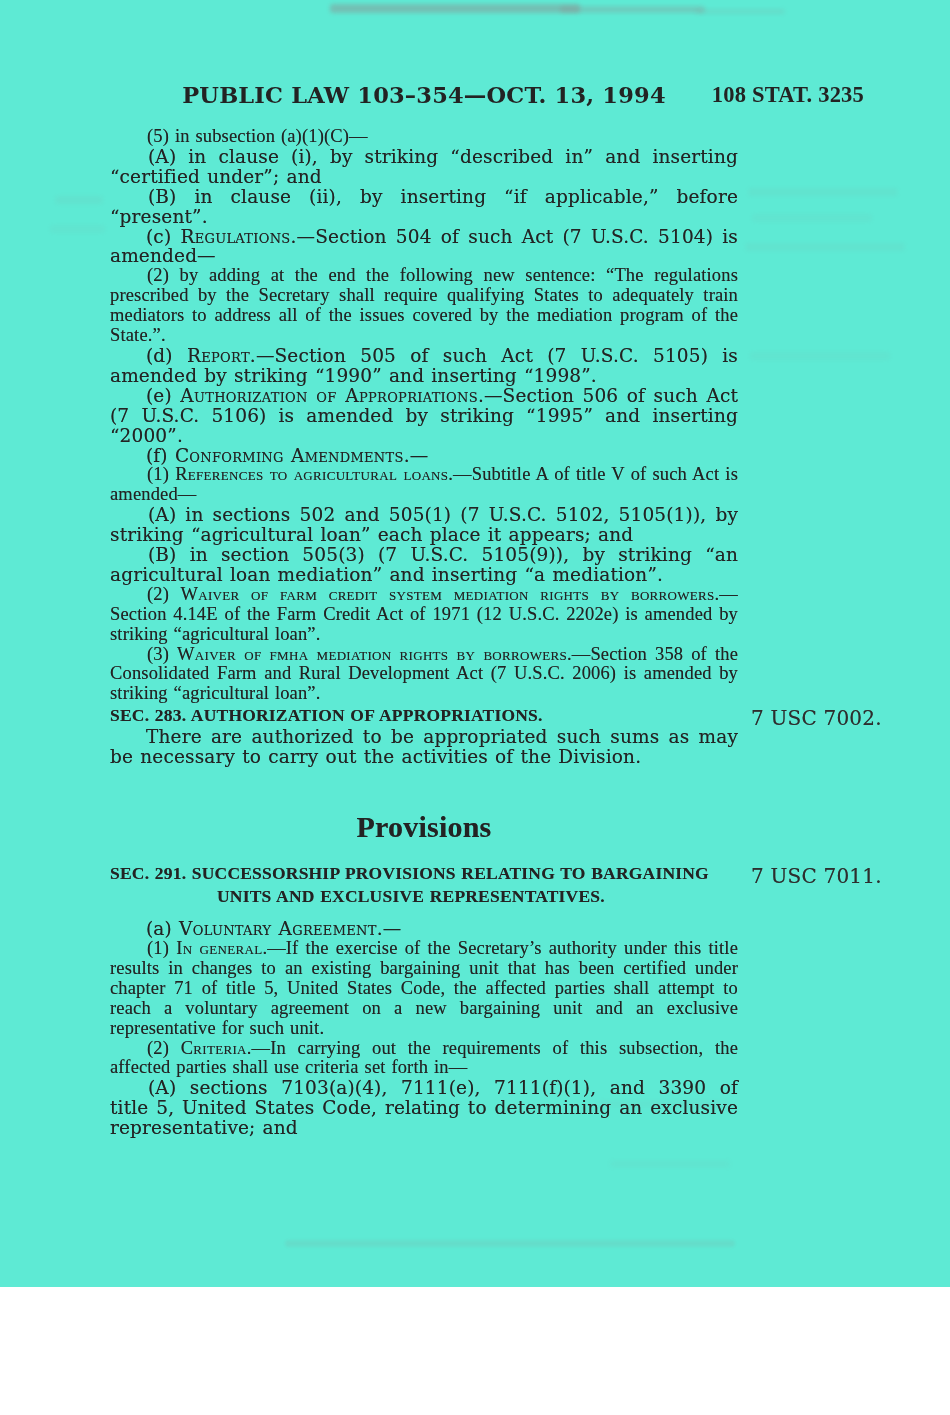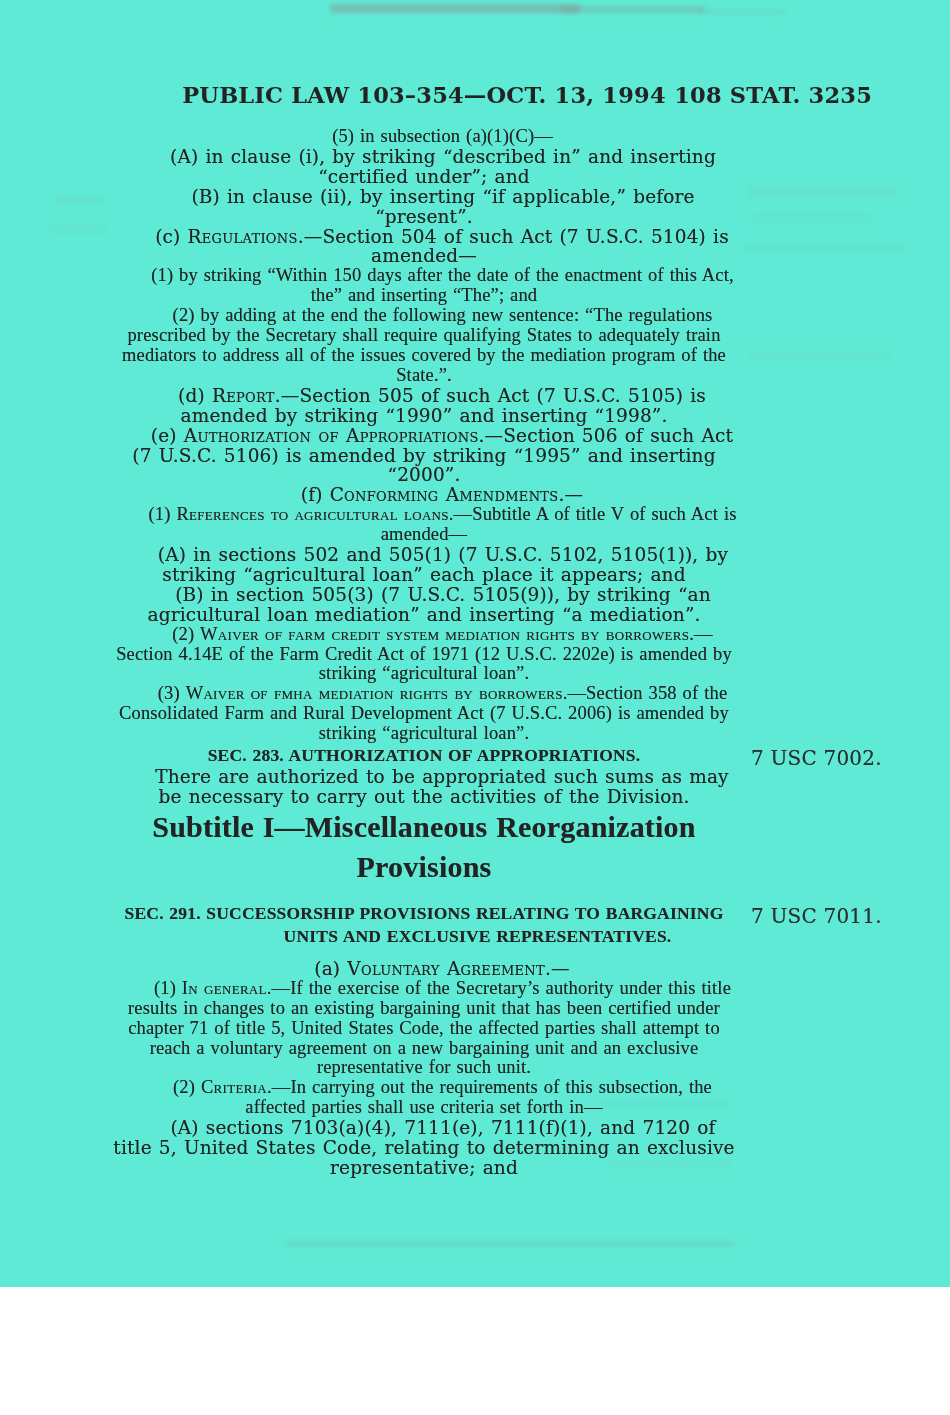--- a/index.html
+++ b/index.html
@@ -16,7 +16,7 @@
     font-weight:bold; font-size:22.5px; letter-spacing:.2px; white-space:nowrap;
   }
   .law-title { position:absolute; left:0; width:628px; text-align:center; }
-  .stat-cite { position:absolute; right:0; }
+  .stat-cite { position:absolute; right:8px;font-family:Liberation Serif, serif; }
 
   
   .content {

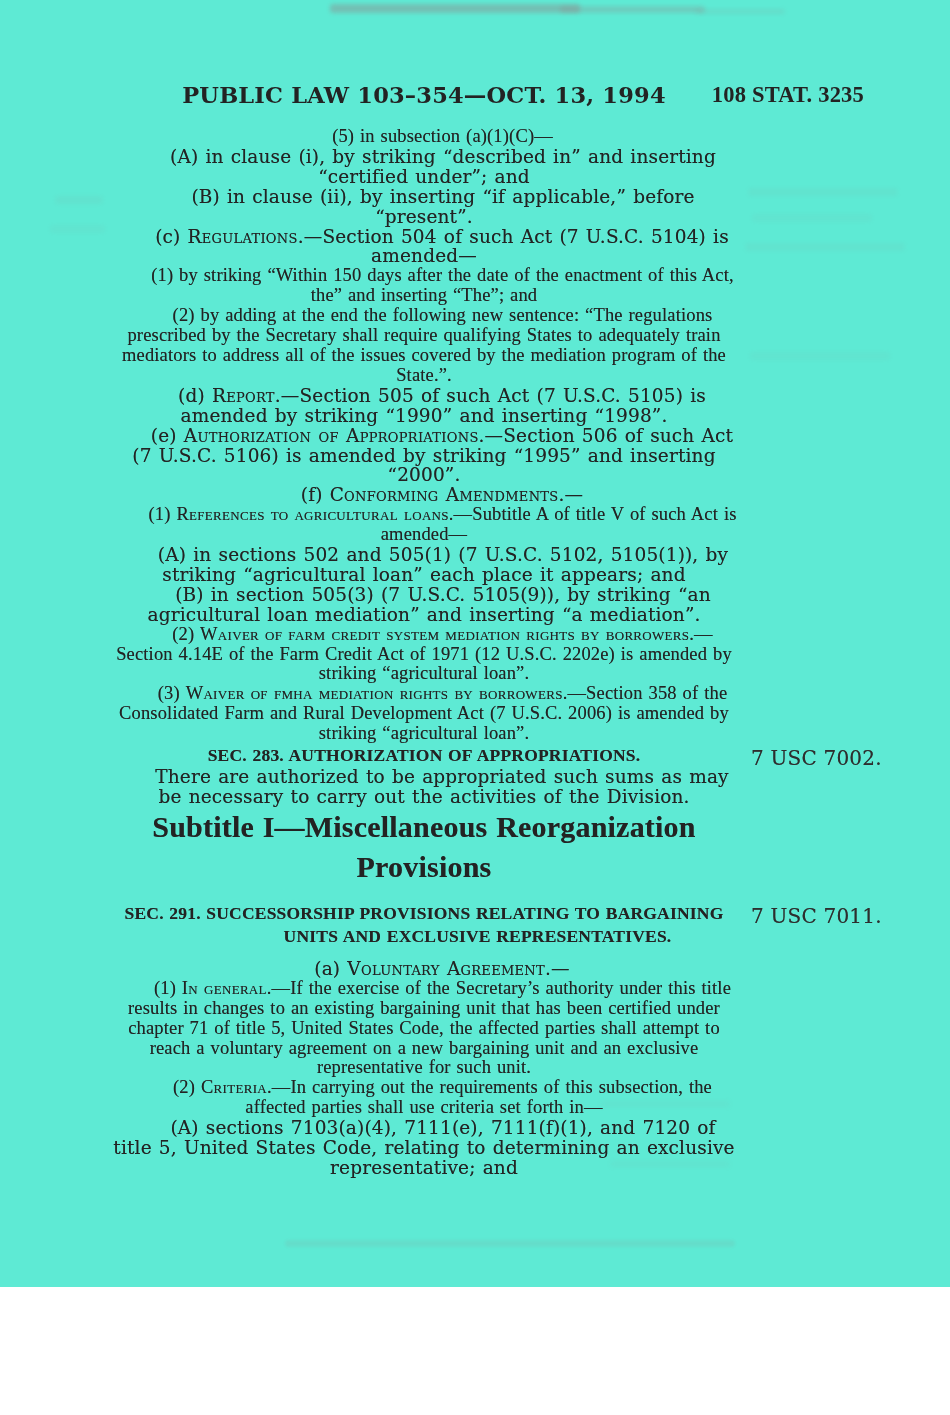--- a/index.html
+++ b/index.html
@@ -85,7 +85,6 @@
       <p class="para l2"><span>(A) in clause (i), by striking “described in” and inserting “certified under”; and</span></p>
       <p class="para l2"><span>(B) in clause (ii), by inserting “if applicable,” before “present”.</span></p>
       <p class="para l0"><span>(c) </span><span class="sc">Regulations</span><span>.—Section 504 of such Act (7 U.S.C. 5104) is amended—</span></p>
-      <p class="para l1"><span>(1) by striking “Within 150 days after the date of the enactment of this Act, the” and inserting “The”; and</span></p>
       <p class="para l1"><span>(2) by adding at the end the following new sentence: “The regulations prescribed by the Secretary shall require qualifying States to adequately train mediators to address all of the issues covered by the mediation program of the State.”.</span></p>
       <p class="para l0"><span>(d) </span><span class="sc">Report</span><span>.—Section 505 of such Act (7 U.S.C. 5105) is amended by striking “1990” and inserting “1998”.</span></p>
       <p class="para l0"><span>(e) </span><span class="sc">Authorization of Appropriations</span><span>.—Section 506 of such Act (7 U.S.C. 5106) is amended by striking “1995” and inserting “2000”.</span></p>

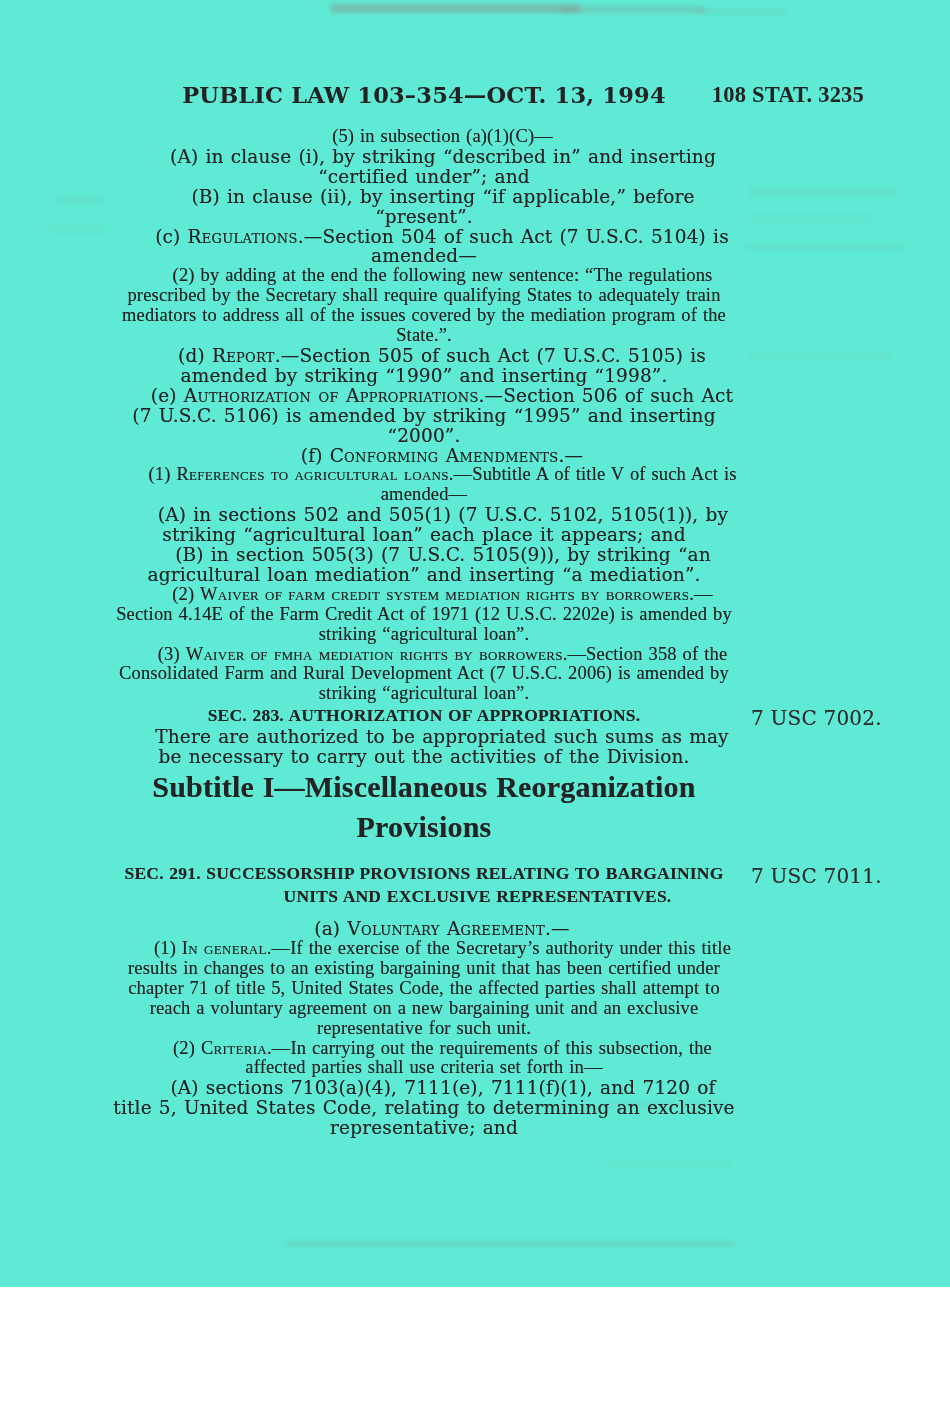--- a/index.html
+++ b/index.html
@@ -25,7 +25,7 @@
     letter-spacing:.15px; word-spacing:1.1px;
     text-shadow:0 0 .4px rgba(35,35,35,.5);
   }
-  .content p { margin:0;text-align:center; }
+  .content p { margin:0; }
   .l0 { text-indent:36px; }
   .l1 { margin-left:38px; text-indent:37px;font-family:Liberation Serif, serif; }
   .l2 { margin-left:76px; text-indent:38px; }

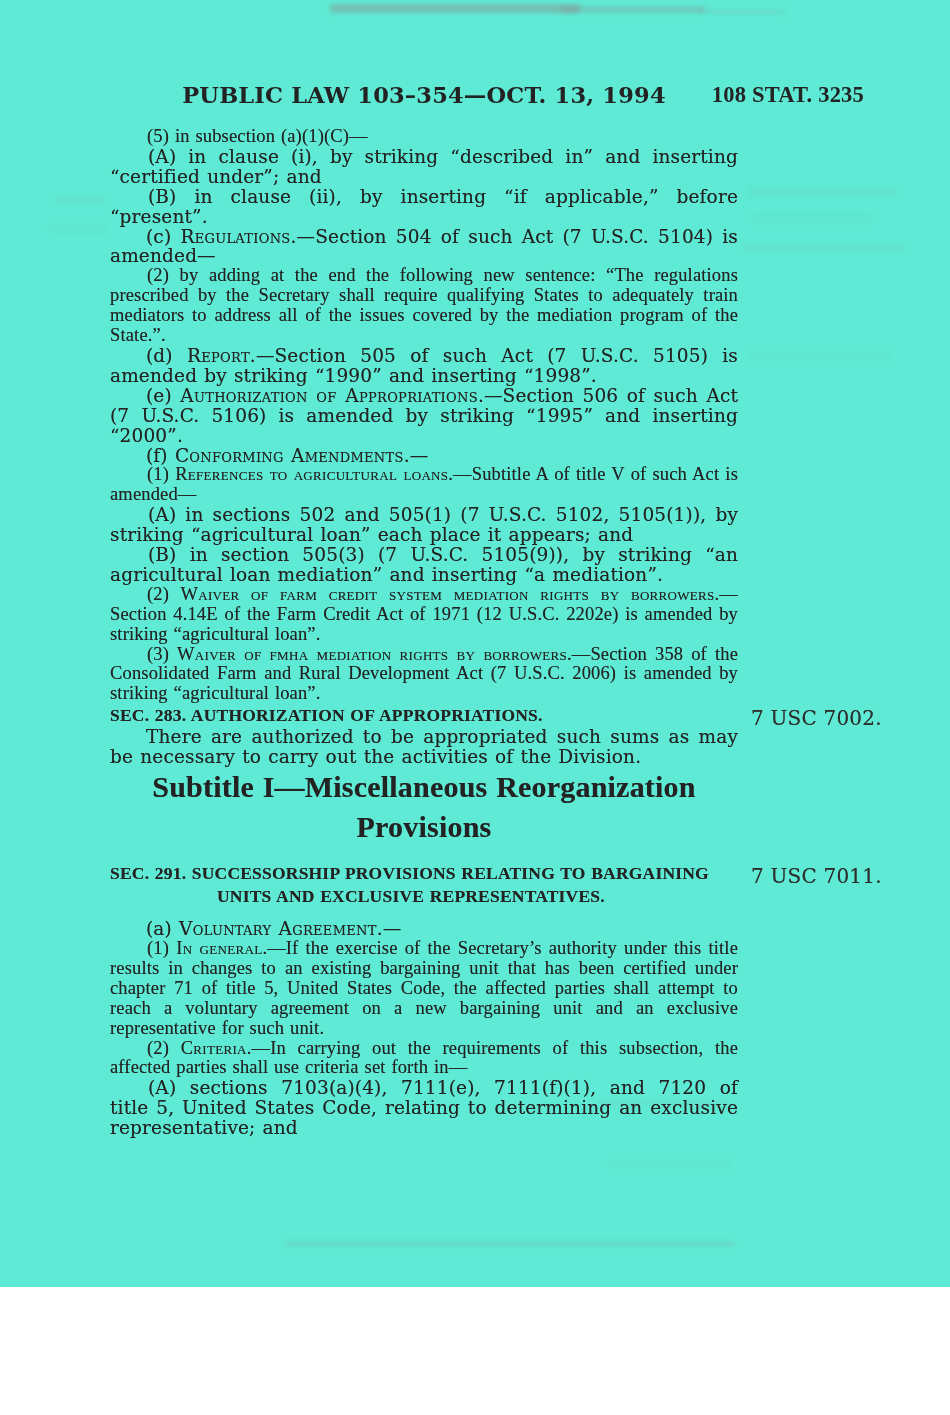--- a/index.html
+++ b/index.html
@@ -96,7 +96,7 @@
       <p class="para l1"><span>(3) </span><span class="sc">Waiver of fmha mediation rights by borrowers</span><span>.—Section 358 of the Consolidated Farm and Rural Development Act (7 U.S.C. 2006) is amended by striking “agricultural loan”.</span></p>
       <p class="section-heading"><span>SEC. 283. AUTHORIZATION OF APPROPRIATIONS.</span><span class="margin-note">7 USC 7002.</span></p>
       <p class="para l0"><span>There are authorized to be appropriated such sums as may be necessary to carry out the activities of the Division.</span></p>
-      <p class="subtitle"><span>Subtitle I—Miscellaneous Reorganization</span><br><span>Provisions</span></p>
+      <p class="subtitle"><br><span>Provisions</span></p>
       <p class="section-heading hang"><span>SEC. 291. SUCCESSORSHIP PROVISIONS RELATING TO BARGAINING UNITS AND EXCLUSIVE REPRESENTATIVES.</span><span class="margin-note">7 USC 7011.</span></p>
       <p class="para l0"><span>(a) </span><span class="sc">Voluntary Agreement</span><span>.—</span></p>
       <p class="para l1"><span>(1) </span><span class="sc">In general</span><span>.—If the exercise of the Secretary’s authority under this title results in changes to an existing bargaining unit that has been certified under chapter 71 of title 5, United States Code, the affected parties shall attempt to reach a voluntary agreement on a new bargaining unit and an exclusive representative for such unit.</span></p>

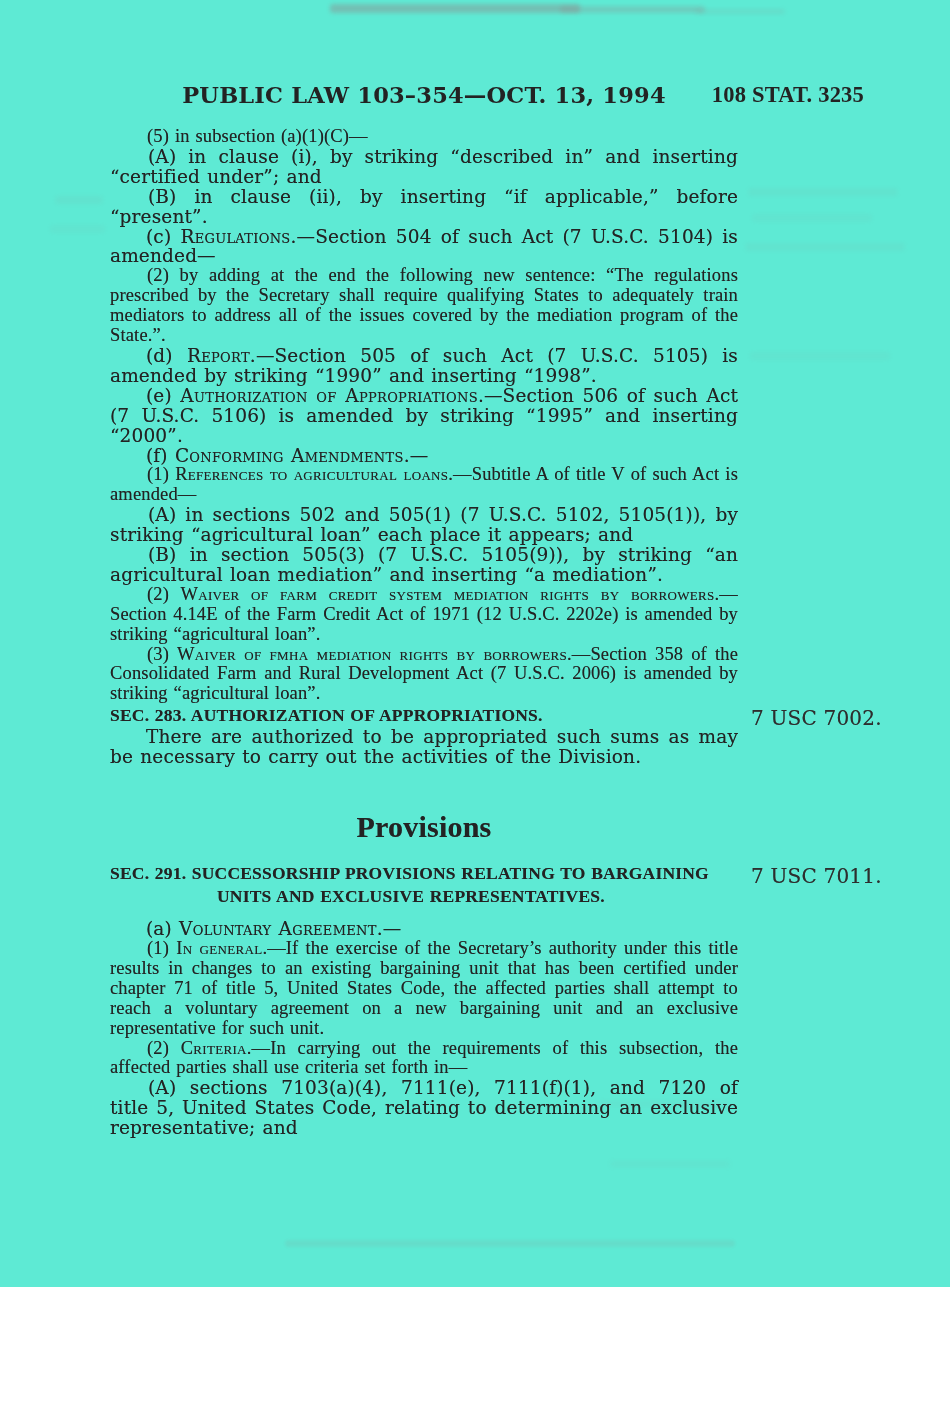--- a/index.html
+++ b/index.html
@@ -101,7 +101,7 @@
       <p class="para l0"><span>(a) </span><span class="sc">Voluntary Agreement</span><span>.—</span></p>
       <p class="para l1"><span>(1) </span><span class="sc">In general</span><span>.—If the exercise of the Secretary’s authority under this title results in changes to an existing bargaining unit that has been certified under chapter 71 of title 5, United States Code, the affected parties shall attempt to reach a voluntary agreement on a new bargaining unit and an exclusive representative for such unit.</span></p>
       <p class="para l1"><span>(2) </span><span class="sc">Criteria</span><span>.—In carrying out the requirements of this subsection, the affected parties shall use criteria set forth in—</span></p>
-      <p class="para l2"><span>(A) sections 7103(a)(4), 7111(e), 7111(f)(1), and 7120 of title 5, United States Code, relating to determining an exclusive representative; and</span></p>
+      <p class="para l2"><span>(A) sections 7103(a)(4), 7111(e), 7111(f)(1), and 3390 of title 5, United States Code, relating to determining an exclusive representative; and</span></p>
     </div>
 
 </div>

